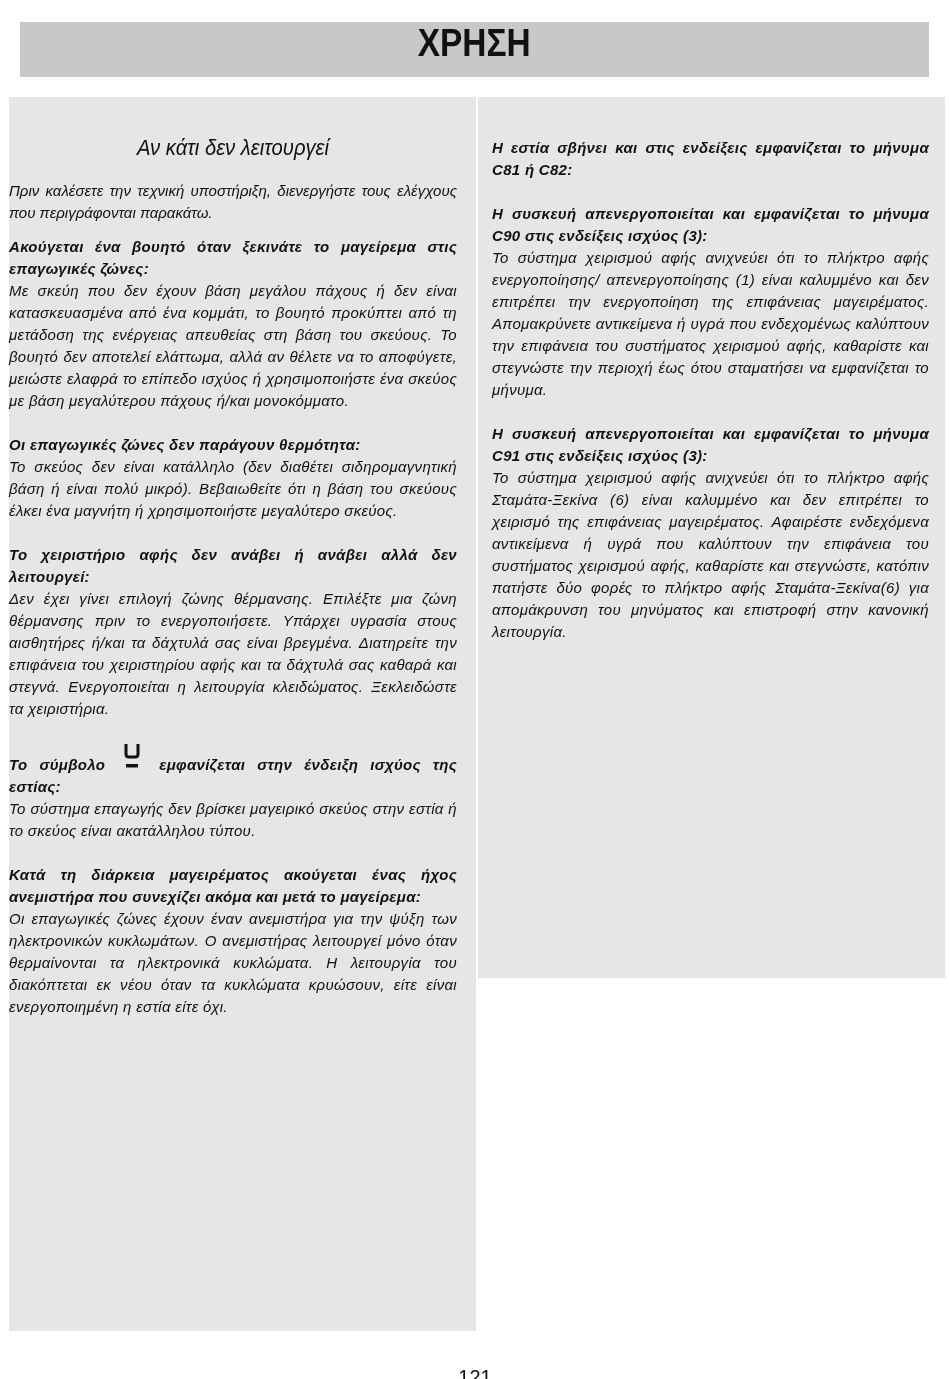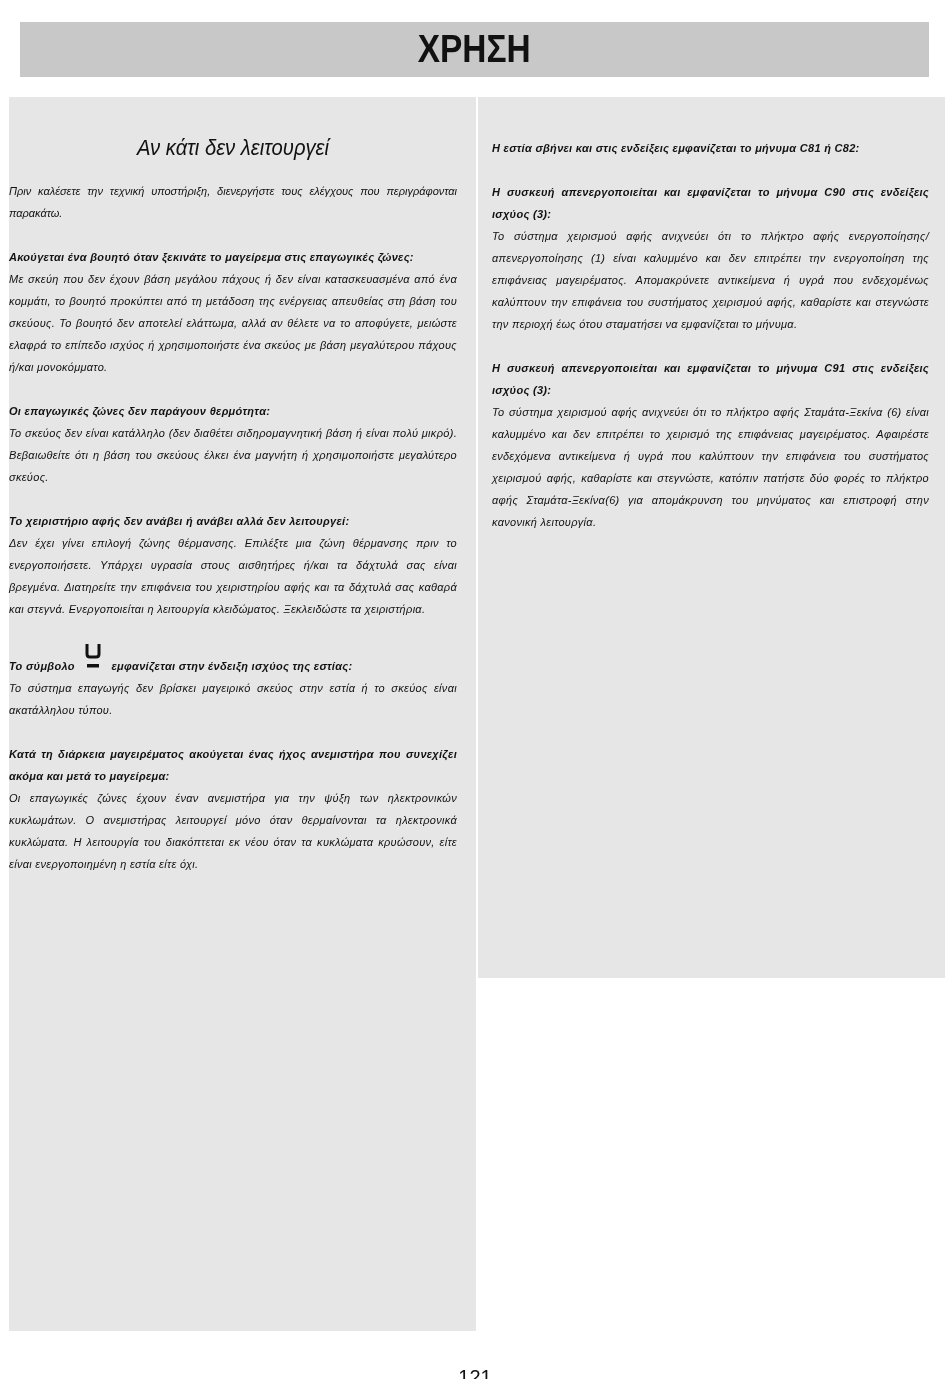--- a/index.html
+++ b/index.html
@@ -10,7 +10,7 @@
     }
     .title-bar {
       position: absolute; left: 20px; top: 22px; width: 909px; height: 55px;
-      background: #c8c8c8; display: flex; align-items: center; justify-content: center;
+      background: #c8c8c8; display: flex; justify-content: center;
     }
     .title-bar h1 {
       margin: 0; font-size: 38px; font-weight: bold; letter-spacing: 0px;

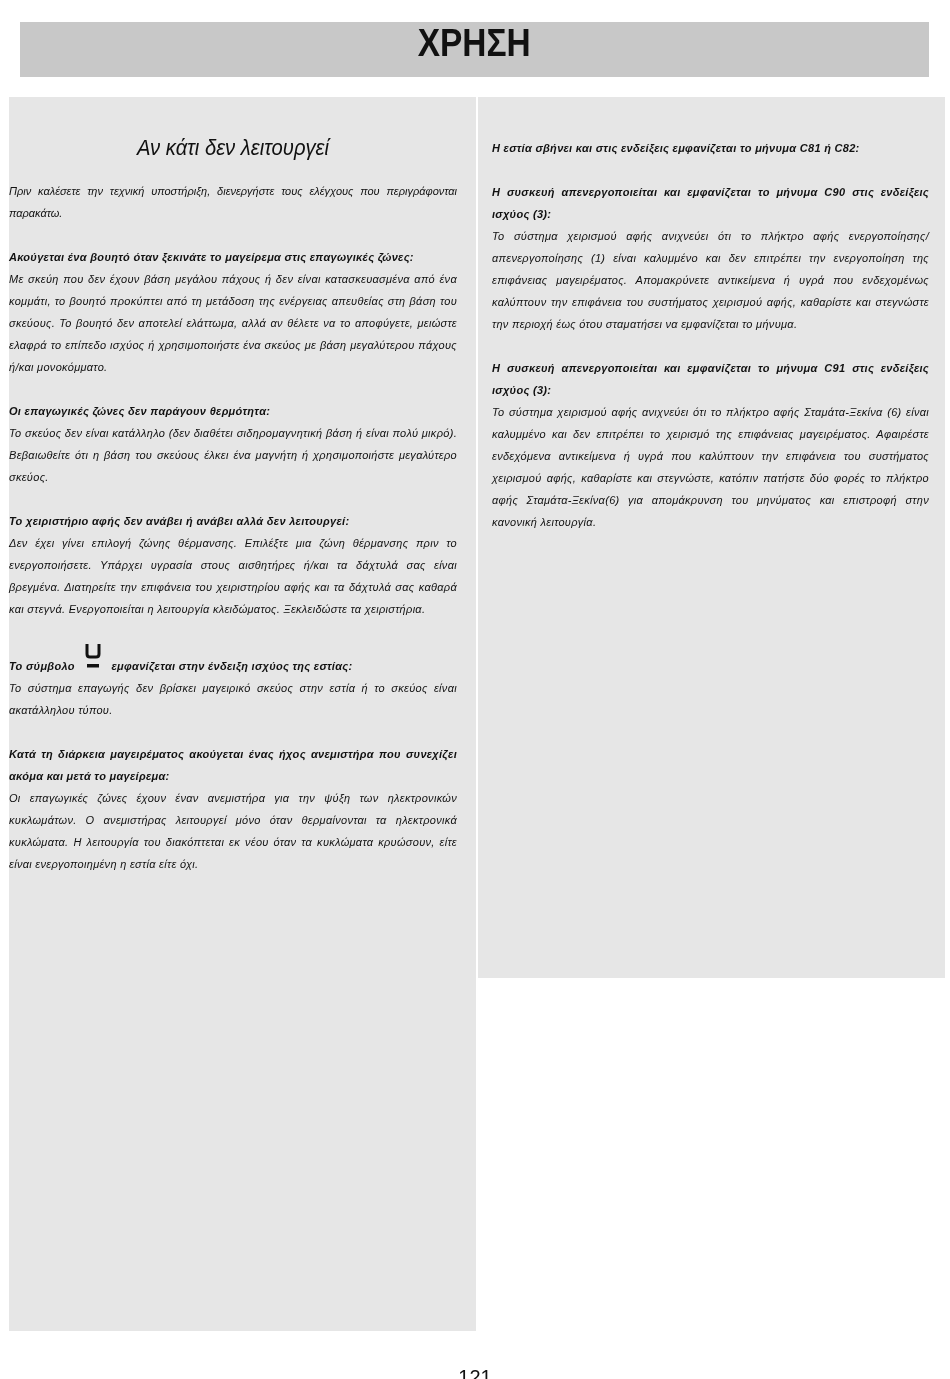--- a/index.html
+++ b/index.html
@@ -28,7 +28,7 @@
     .intro { margin: 0 0 22px 0; }
     .block { margin: 0 0 22px 0; }
     .q, .a {
-      font-size: 11px; line-height: 22px; font-style: italic; text-align: justify;
+      font-size: 15px; line-height: 22px; font-style: italic; text-align: justify;
       margin: 0; letter-spacing: 0.3px;
     }
     .q { font-weight: bold; }

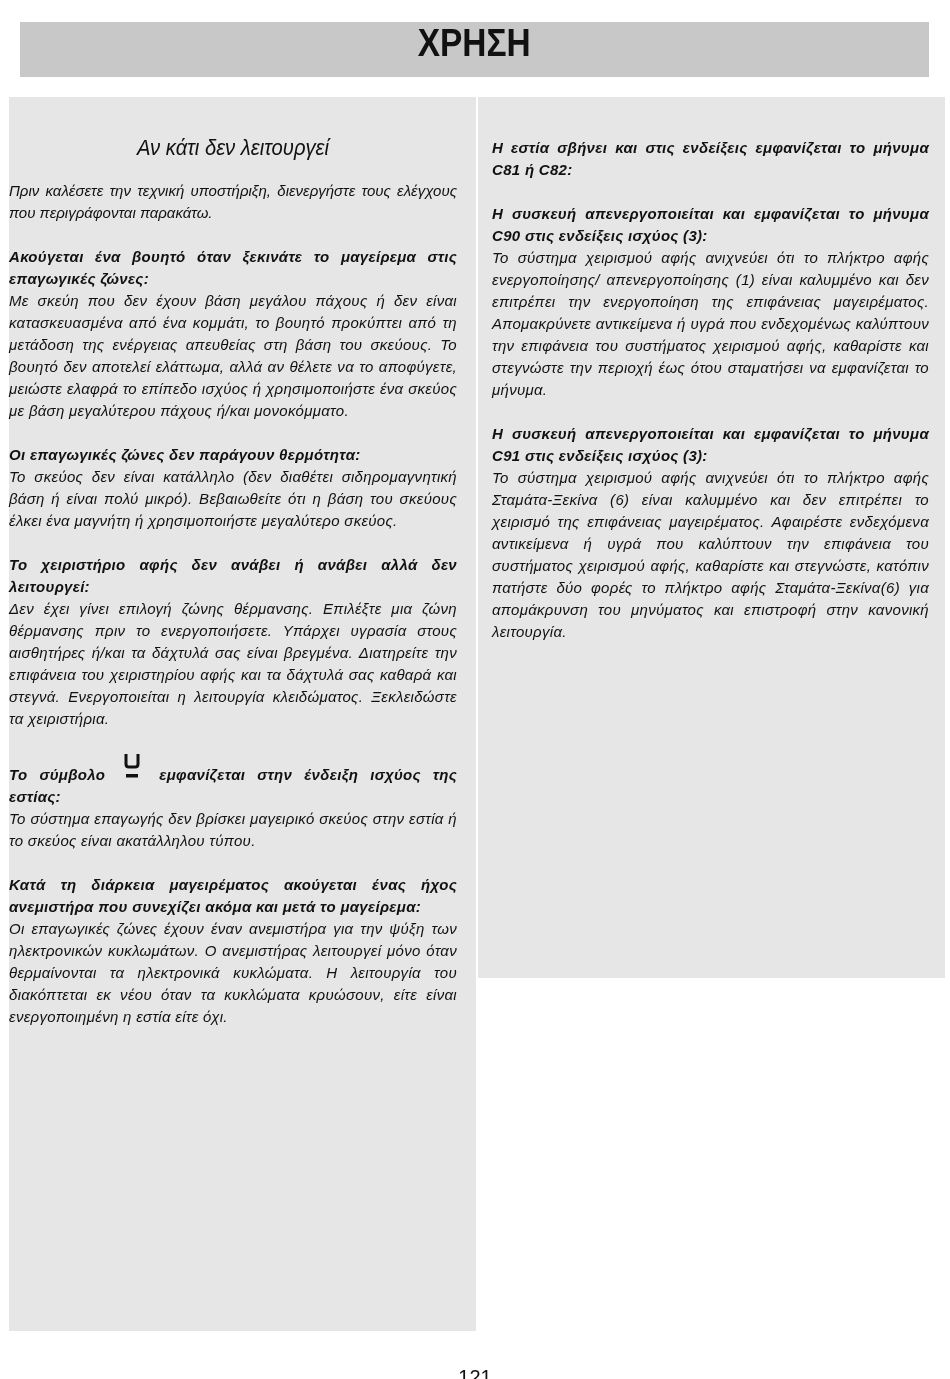--- a/index.html
+++ b/index.html
@@ -25,7 +25,7 @@
       font-size: 22px; font-style: italic; text-align: center; margin: 0 0 19px 0;
       font-weight: normal; color: #111; transform: scaleX(0.92);
     }
-    .intro { margin: 0 0 22px 0; }
+    .intro { margin: 0 0 12px 0; }
     .block { margin: 0 0 22px 0; }
     .q, .a {
       font-size: 15px; line-height: 22px; font-style: italic; text-align: justify;

